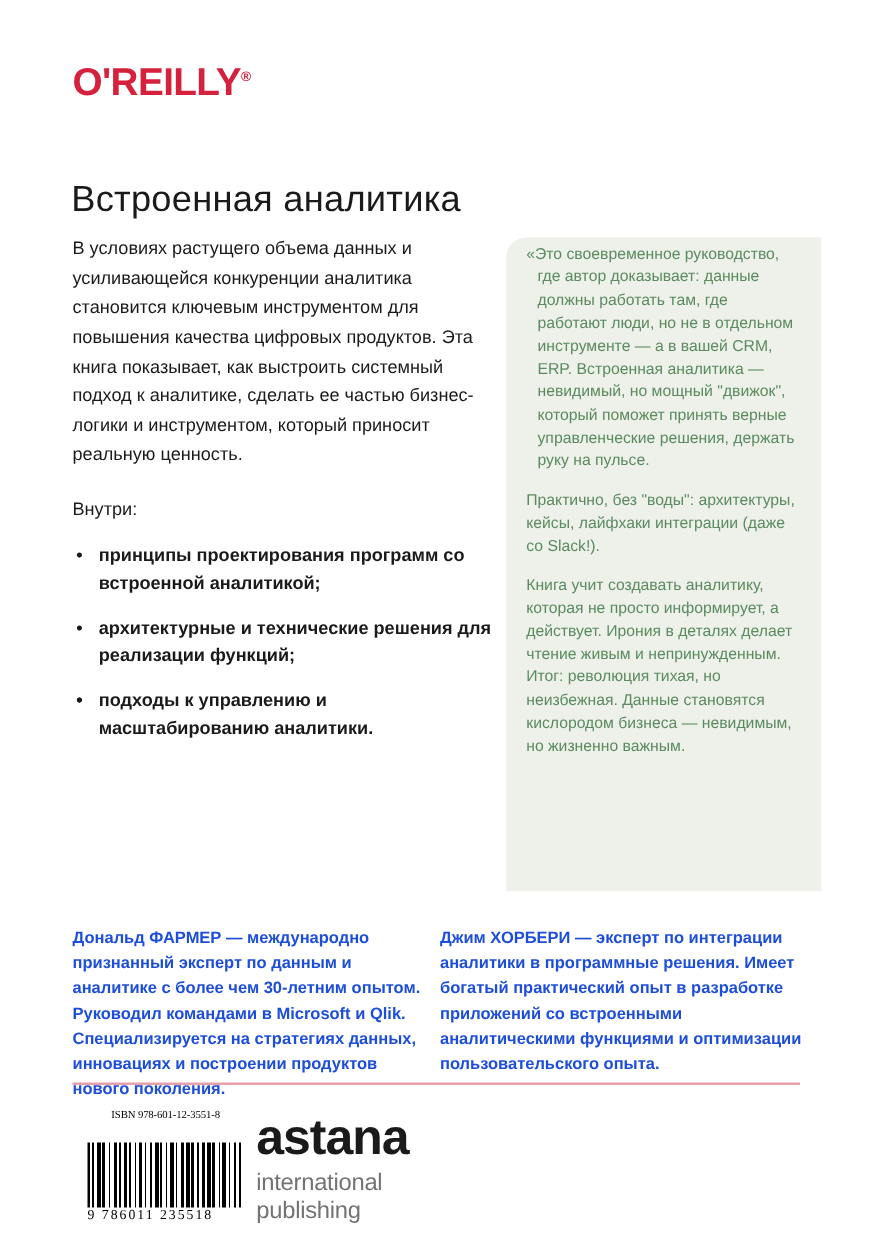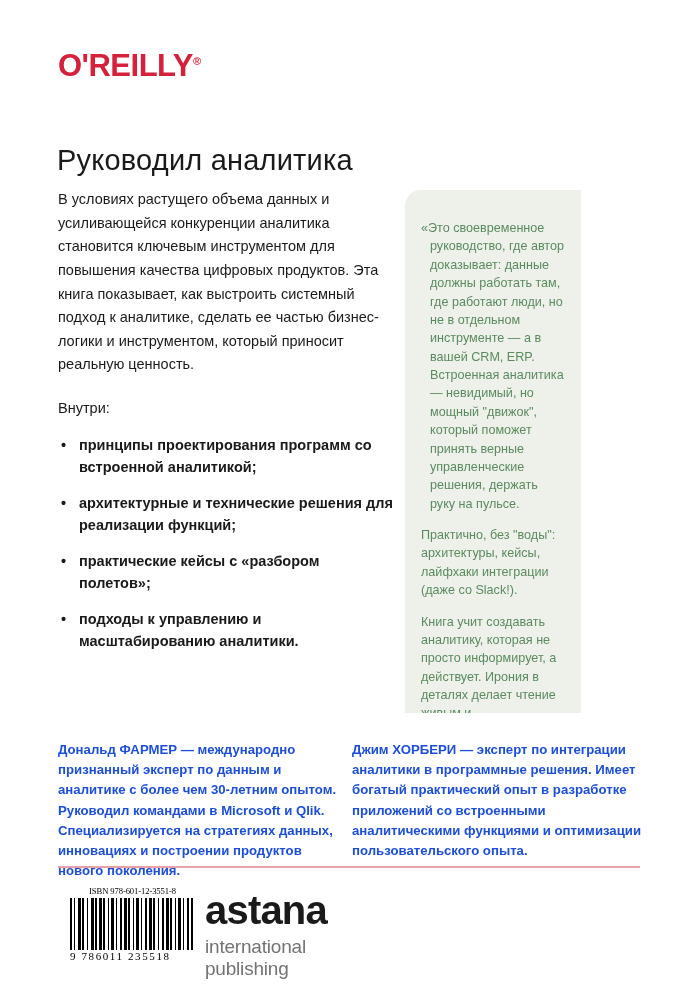--- a/index.html
+++ b/index.html
@@ -248,7 +248,7 @@
     <span>O'REILLY</span><span class="reg">®</span>
   </div>
 
-  <h1 class="book-title">Руководил аналитика</h1>
+  <h1 class="book-title">Встроенная аналитика</h1>
 
   <div class="left-col">
     <p class="intro-para">В условиях растущего объема данных и усиливающейся конкуренции аналитика становится ключевым инструментом для повышения качества цифровых продуктов. Эта книга показывает, как выстроить системный подход к аналитике, сделать ее частью бизнес-логики и инструментом, который приносит реальную ценность.</p>

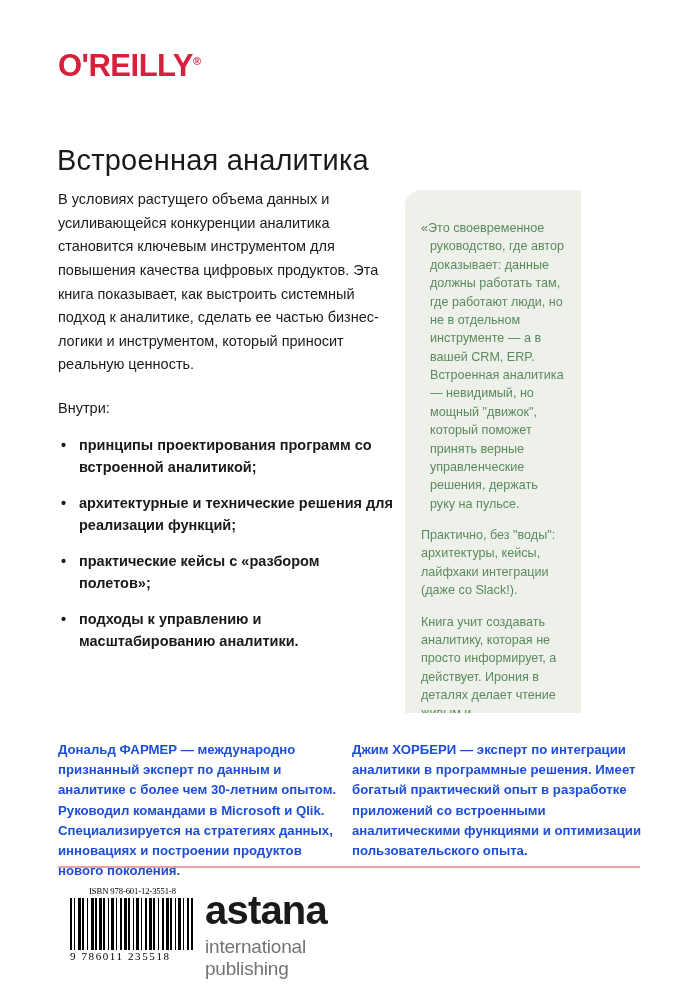--- a/index.html
+++ b/index.html
@@ -112,12 +112,12 @@
     position: absolute;
     left: 405px;
     top: 190px;
-    width: 176px;
+    width: 252px;
     height: 523px;
     background: #edf1ea;
     border-top-left-radius: 16px;
     box-sizing: border-box;
-    padding: 29px 16px 14px 16px;
+    padding: 4px 16px 14px 16px;
     overflow: hidden;
   }
   .testimonial p {

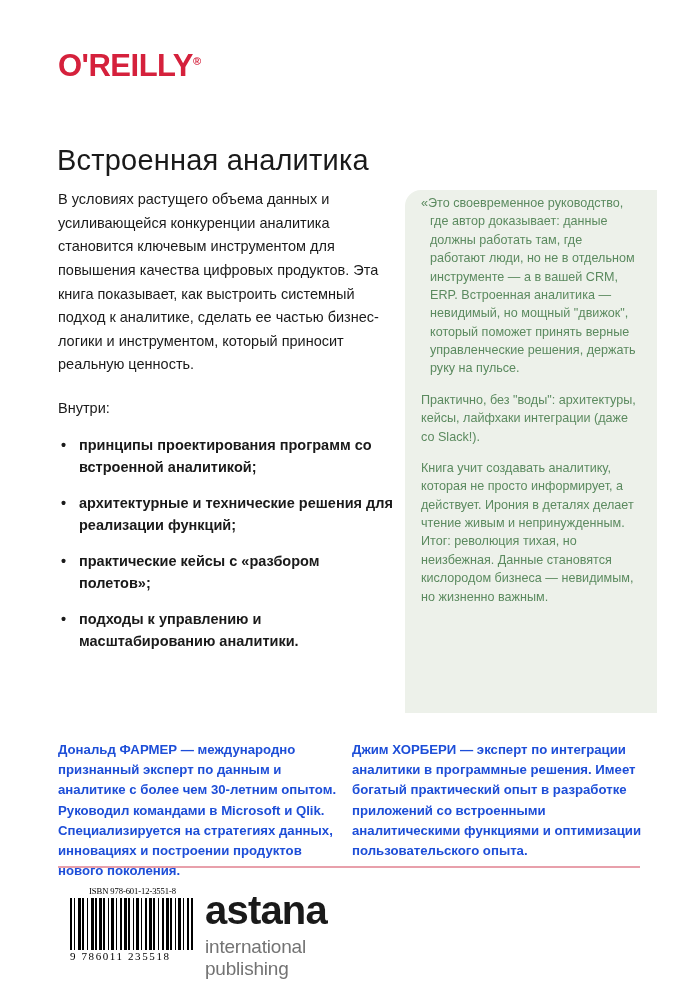--- a/index.html
+++ b/index.html
@@ -264,7 +264,6 @@
       </li>
       <li>
         <span class="bullet-dot">•</span>
-        <span>практические кейсы с «разбором полетов»;</span>
       </li>
       <li>
         <span class="bullet-dot">•</span>

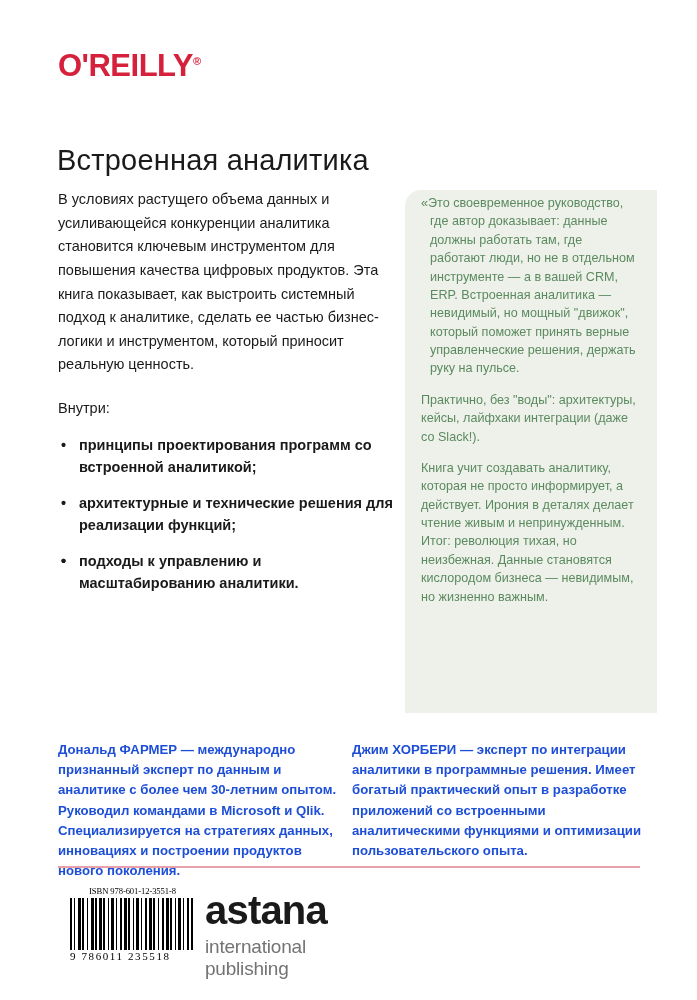--- a/index.html
+++ b/index.html
@@ -168,7 +168,7 @@
     color: #000;
     text-align: center;
     letter-spacing: -0.1px;
-    margin-bottom: 2px;
+    margin-bottom: 18px;
     white-space: nowrap;
   }
   .barcode-bars {

